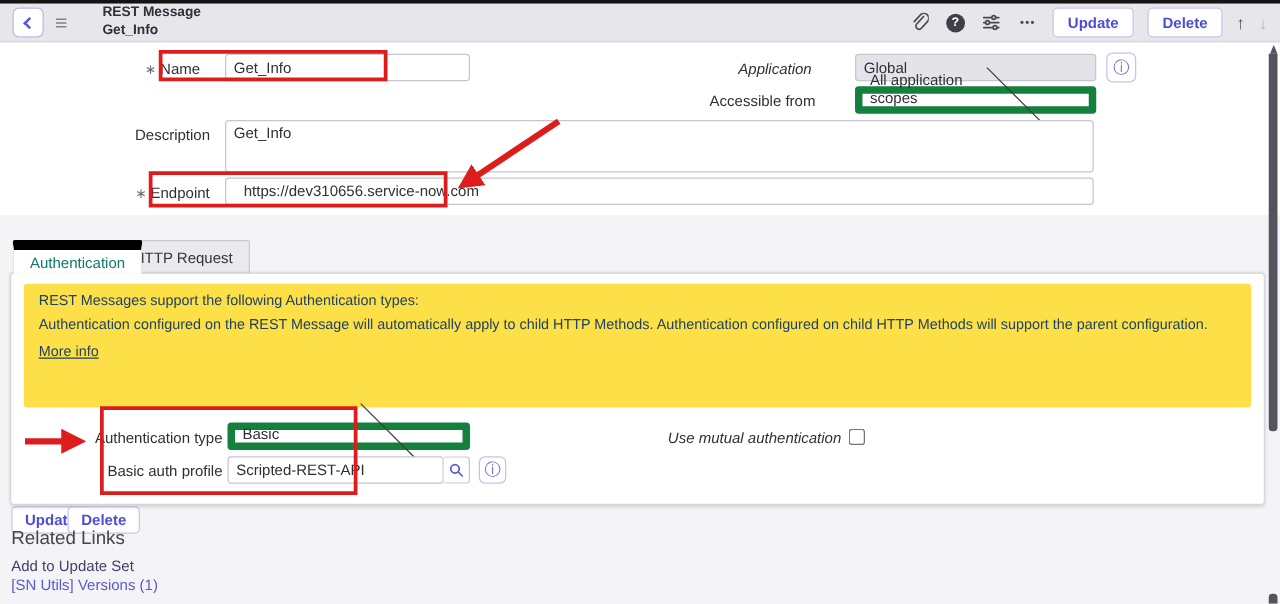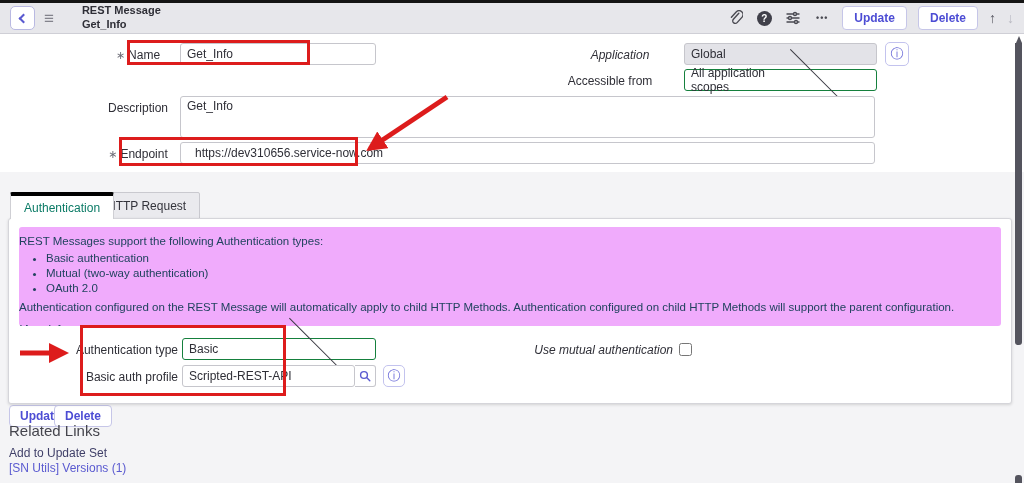--- a/index.html
+++ b/index.html
@@ -51,8 +51,8 @@
   .f-area { resize:none; line-height:1.3; }
   .readonly { background:#e3e3e8; }
   .select-box {
-    position:absolute; border:1px solid #15803d; border-radius:3px; background:#fff;
-    font-size:12px; display:flex; align-items:center; padding:0 8px 0 6px; cursor:pointer;
+    position:absolute; border:6px solid #15803d; border-radius:3px; background:#fff;
+    font-size:12px; display:flex; align-items:flex-end; padding:0 8px 0 6px; cursor:pointer;
   }
   .select-box span { flex:1; }
   .chev-down { width:6px; height:6px; border-right:1.6px solid #3a3a42; border-bottom:1.6px solid #3a3a42;

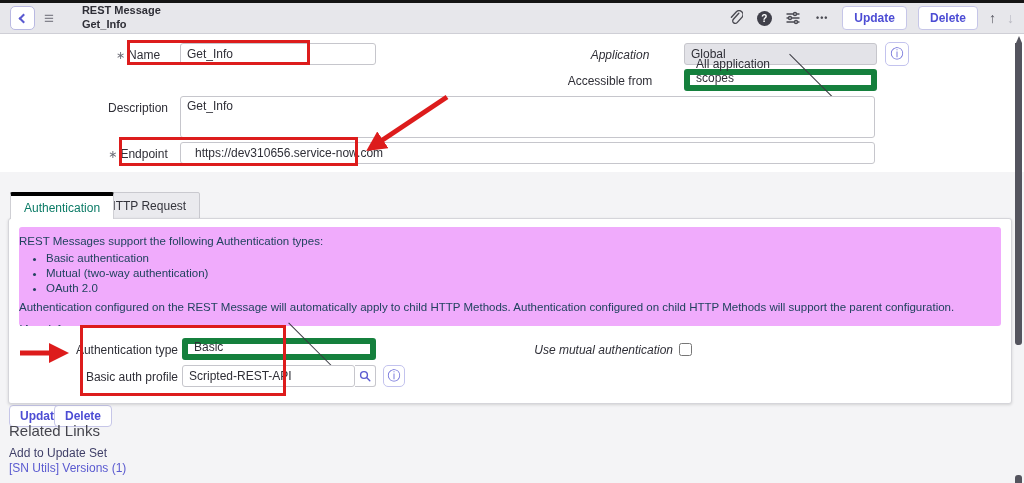--- a/index.html
+++ b/index.html
@@ -69,7 +69,7 @@
   .tab { position:absolute; top:20px; height:27px; font-size:12px; display:flex; align-items:center;
     padding:0 13px; cursor:pointer; border-radius:2px 2px 0 0; white-space:nowrap; }
   .tab-active { left:10px; background:#fff; border:1px solid #cfcfd4; border-bottom:none;
-    border-top:4px solid #000000; color:#0b7b66; z-index:3; }
+    border-top:8px solid #000000; color:#0b7b66; z-index:3; }
   .tab-inactive { left:93px; background:#eaeaee; border:1px solid #c9c9cf; color:#33333b; z-index:1; }
   .panel { position:absolute; top:46px; left:8px; width:1004px; height:186px; background:#fff;
     border:1px solid #d5d5da; border-radius:3px; box-shadow:0 1px 3px rgba(0,0,0,.14); z-index:2; }

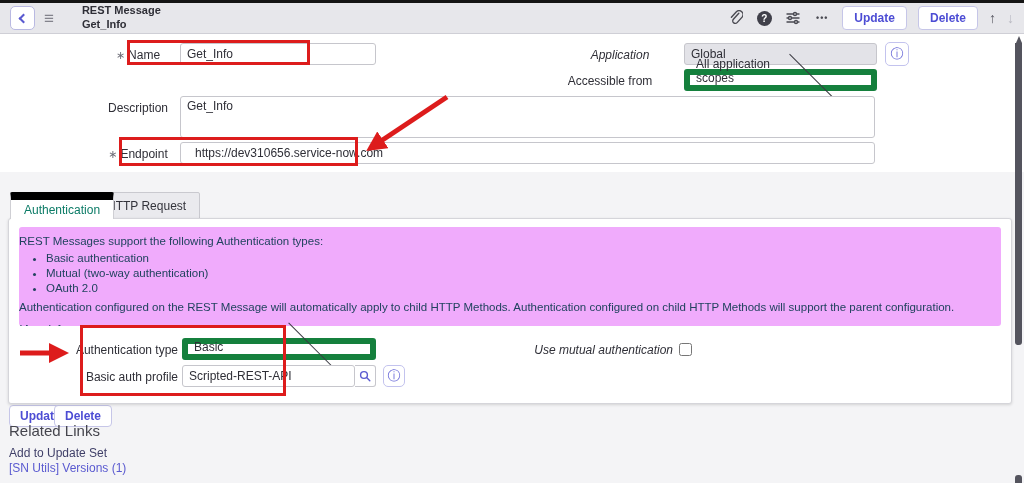--- a/index.html
+++ b/index.html
@@ -73,8 +73,8 @@
   .tab-inactive { left:93px; background:#eaeaee; border:1px solid #c9c9cf; color:#33333b; z-index:1; }
   .panel { position:absolute; top:46px; left:8px; width:1004px; height:186px; background:#fff;
     border:1px solid #d5d5da; border-radius:3px; box-shadow:0 1px 3px rgba(0,0,0,.14); z-index:2; }
-  .info-box { position:absolute; top:8px; left:10px; width:982px; height:99px; background:#f0abfc;
-    border-radius:3px; color:#21435f; font-size:11.5px; line-height:1.22; padding:7px 0; overflow:hidden; }
+  .info-box { position:absolute; top:8px; left:10px; width:982px; height:99px; background:#fde047;
+    border-radius:3px; color:#21435f; font-size:11.5px; line-height:1.22; padding:7px 12px; overflow:hidden; }
   .info-box ul { margin:3px 0 2px 27px; padding:0; }
   .info-box li { margin:1px 0; }
   .info-note { margin-top:5px; white-space:nowrap; }

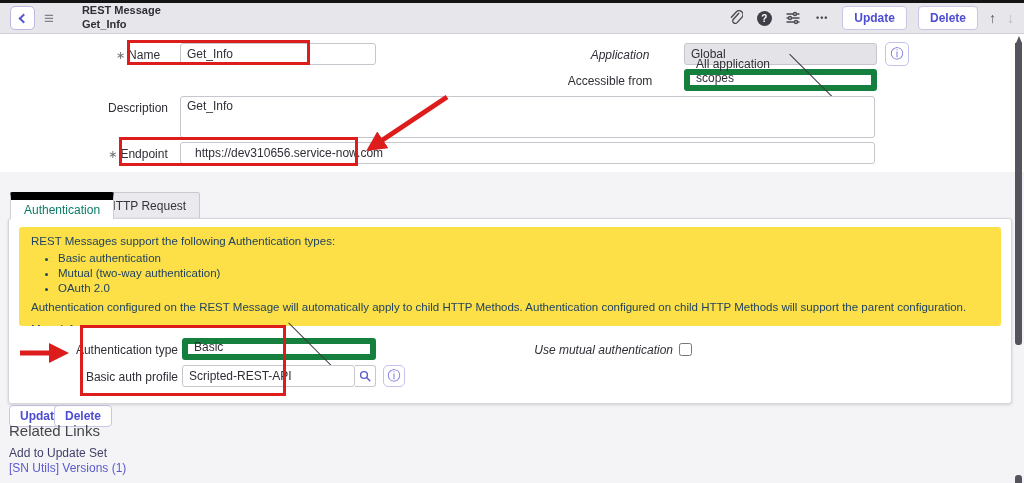--- a/index.html
+++ b/index.html
@@ -189,11 +189,6 @@
   <div class="panel">
     <div class="info-box">
       <div>REST Messages support the following Authentication types:</div>
-      <ul>
-        <li>Basic authentication</li>
-        <li>Mutual (two-way authentication)</li>
-        <li>OAuth 2.0</li>
-      </ul>
       <div class="info-note">Authentication configured on the REST Message will automatically apply to child HTTP Methods. Authentication configured on child HTTP Methods will support the parent configuration.</div>
       <a class="more-info">More info</a>
     </div>

